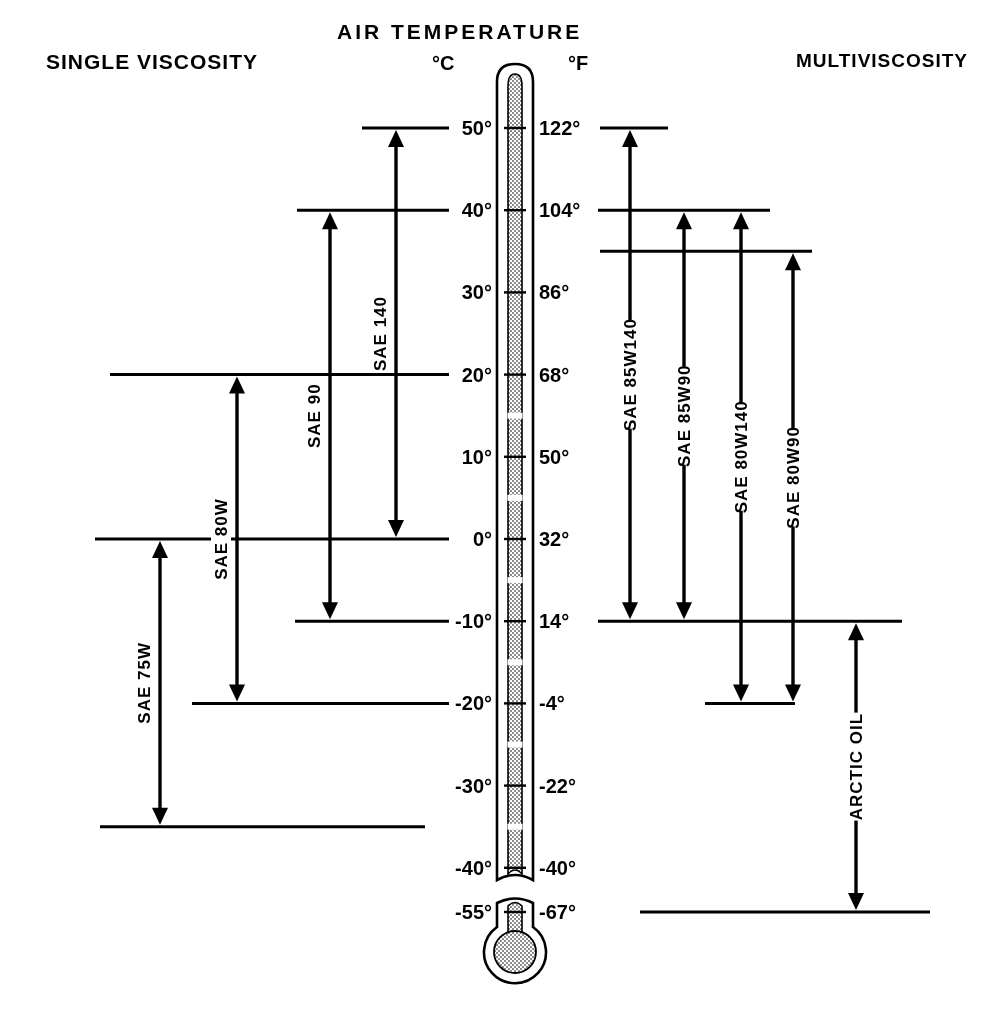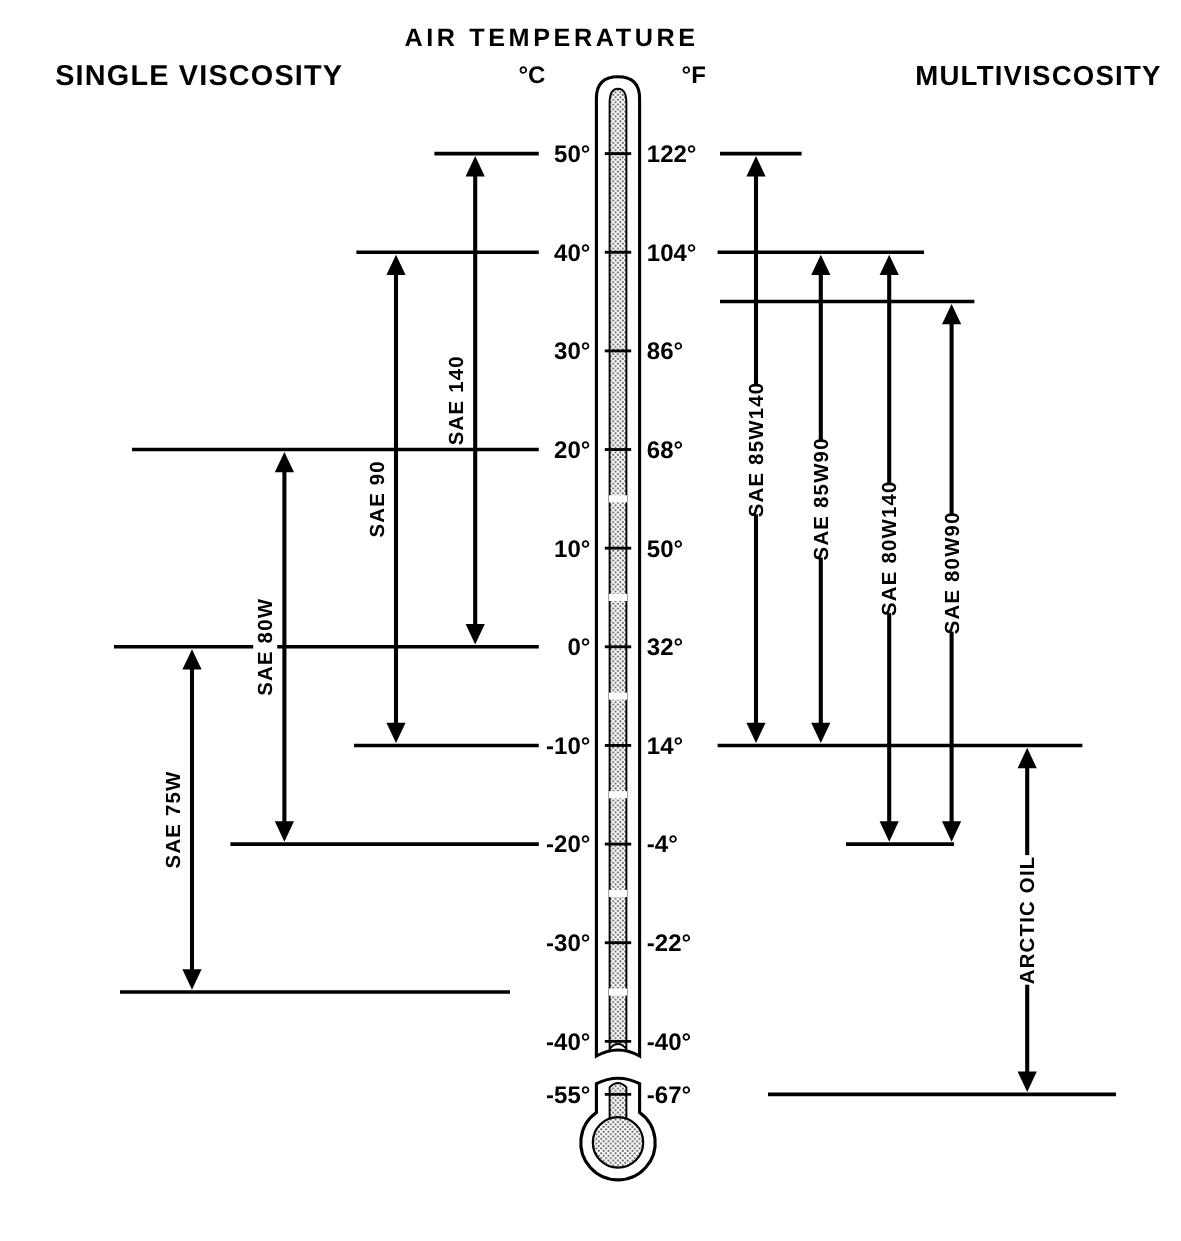--- a/index.html
+++ b/index.html
@@ -6,7 +6,7 @@
   .page{position:relative;width:984px;height:1034px;background:#fff;overflow:hidden;
         font-family:"Liberation Sans",sans-serif;color:#000;}
   .hdr{position:absolute;font-weight:700;white-space:nowrap;}
-  .hdr.left{left:46px;top:50px;font-size:24px;letter-spacing:1px;}
+  .hdr.left{left:46px;top:50px;font-size:21px;letter-spacing:1px;}
   .hdr.title{left:337px;top:20px;width:360px;font-size:21px;letter-spacing:3px;}
   .hdr.right{right:16px;top:50px;font-size:23px;letter-spacing:1px;}
   .unit{position:absolute;top:52px;font-size:20px;font-weight:700;}

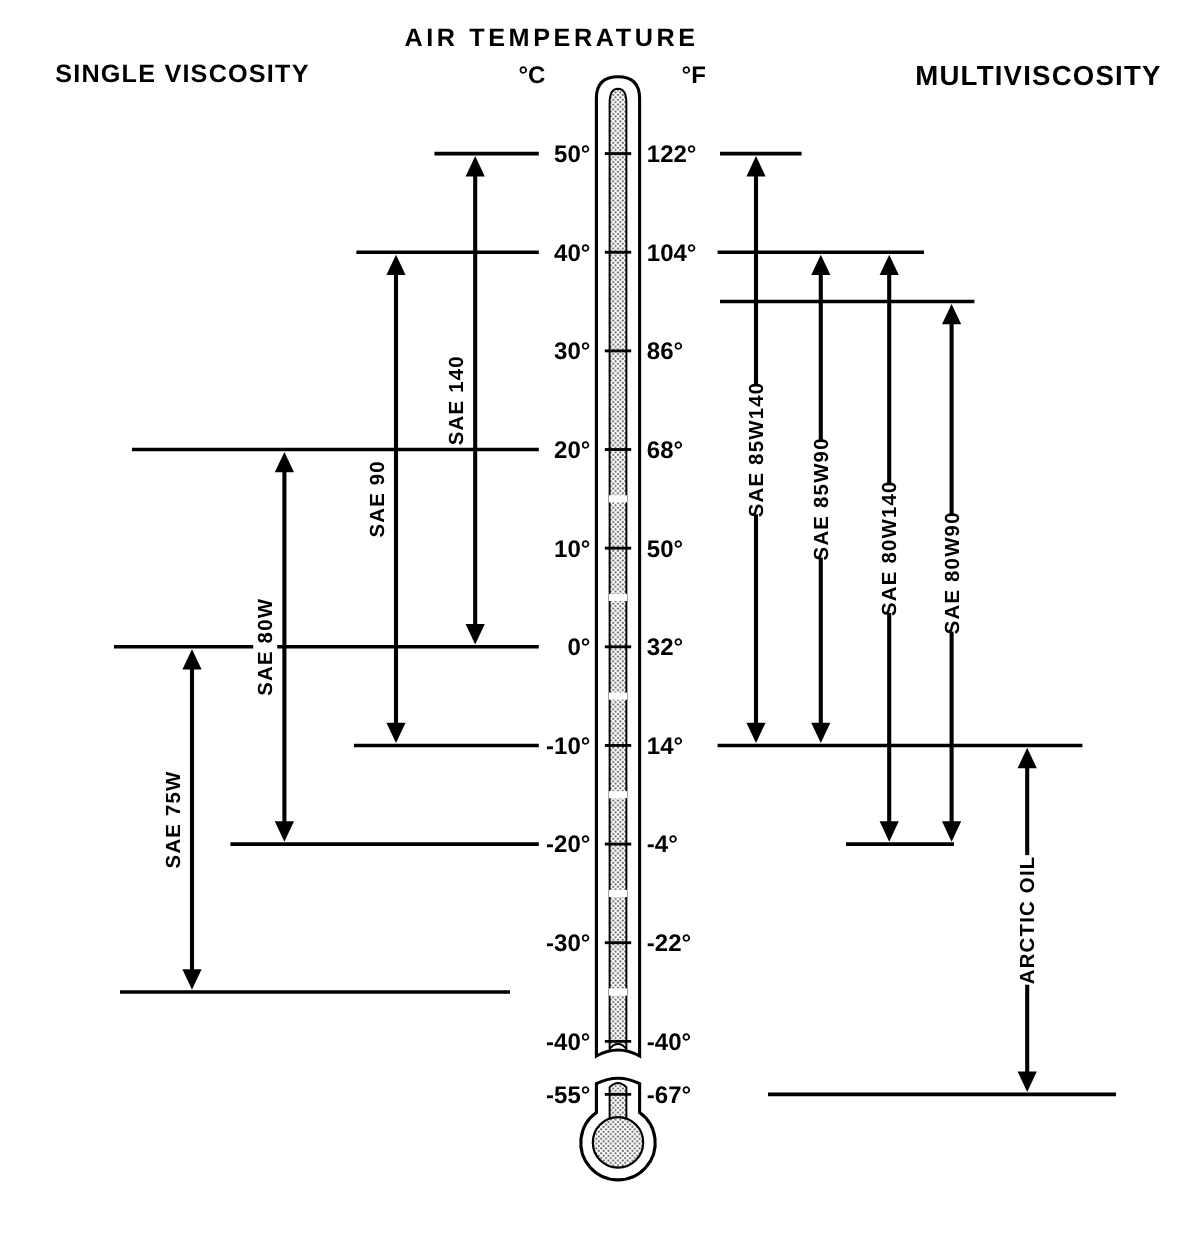--- a/index.html
+++ b/index.html
@@ -8,7 +8,7 @@
   .hdr{position:absolute;font-weight:700;white-space:nowrap;}
   .hdr.left{left:46px;top:50px;font-size:21px;letter-spacing:1px;}
   .hdr.title{left:337px;top:20px;width:360px;font-size:21px;letter-spacing:3px;}
-  .hdr.right{right:16px;top:50px;font-size:23px;letter-spacing:1px;}
+  .hdr.right{right:16px;top:50px;font-size:19px;letter-spacing:1px;}
   .unit{position:absolute;top:52px;font-size:20px;font-weight:700;}
   .unit.c{left:432px;}
   .unit.f{left:568px;}

